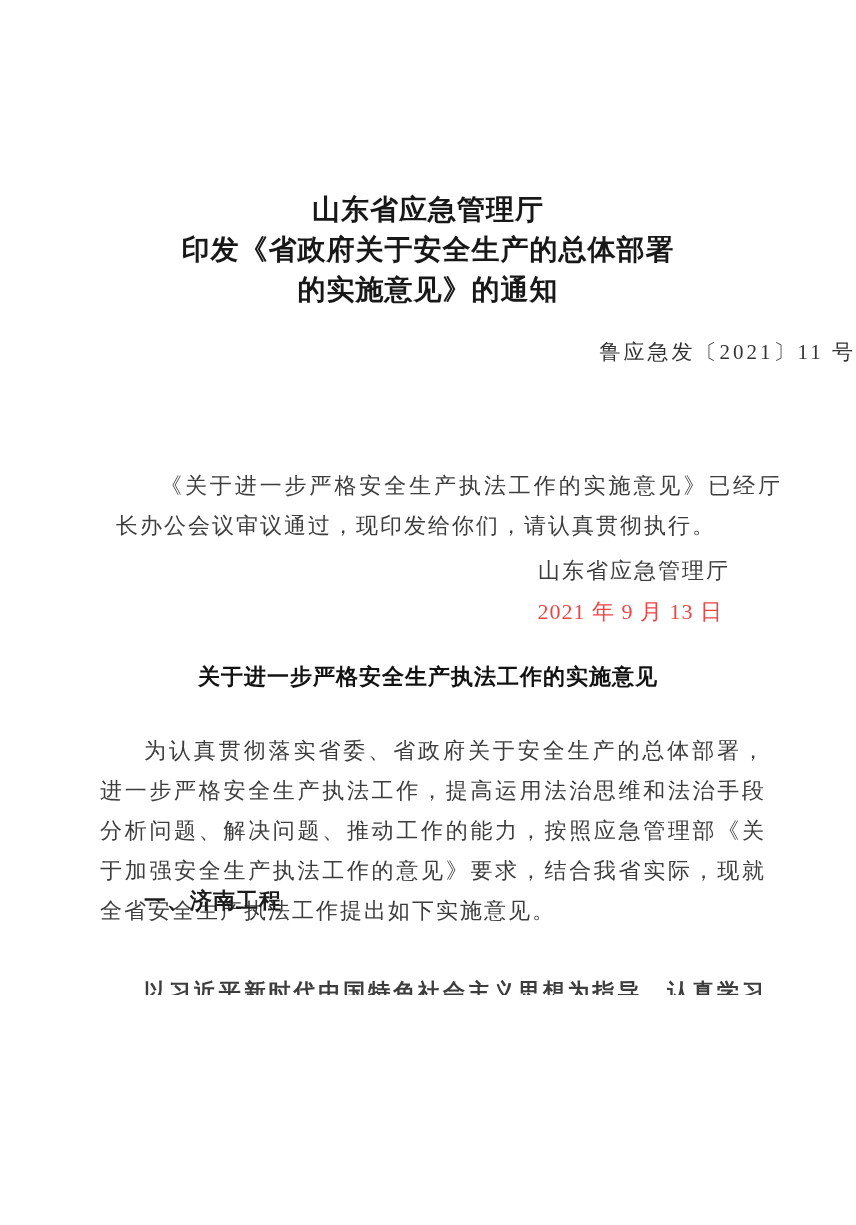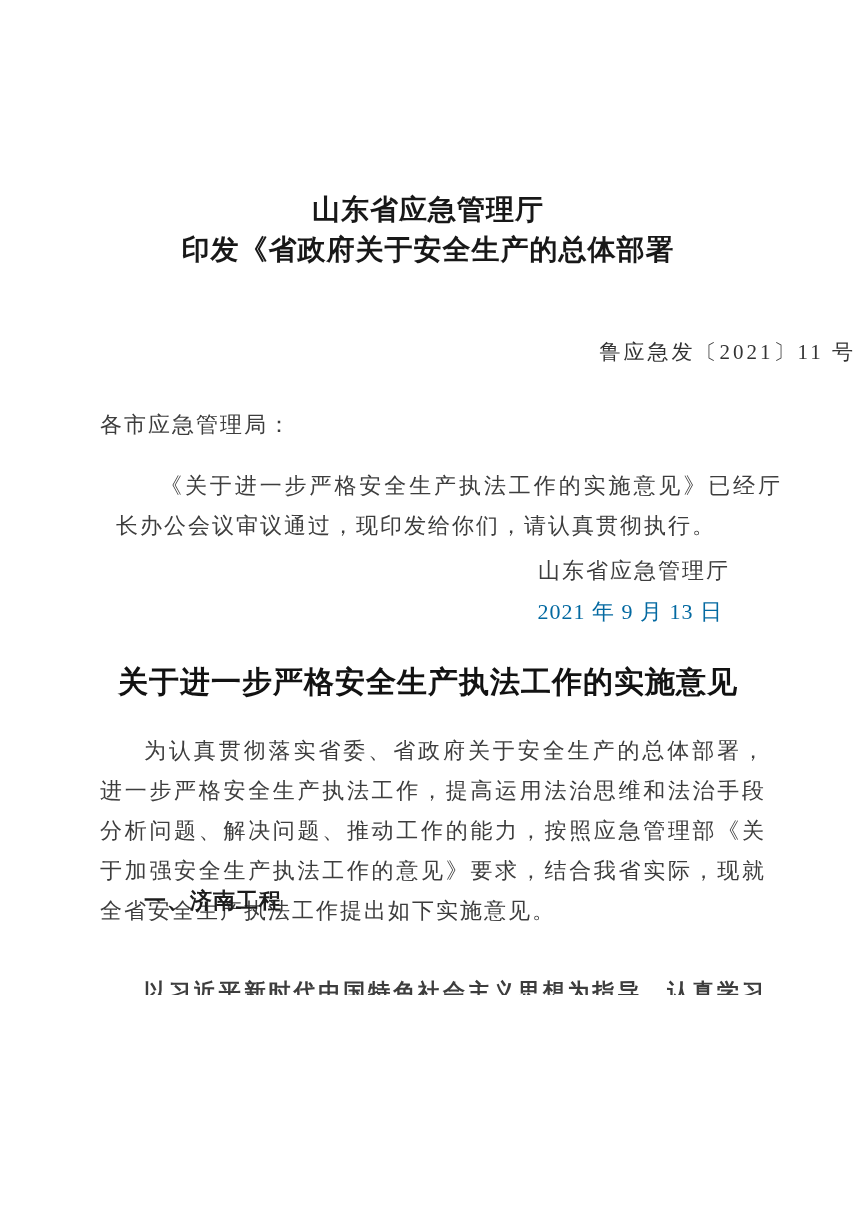--- a/index.html
+++ b/index.html
@@ -162,6 +162,7 @@
   <div class="notice-title">
     <div>山东省应急管理厅</div>
     <div>印发《省政府关于安全生产的总体部署</div>
+    <div>的实施意见》的通知</div>
   </div>
 
   <div class="doc-number">鲁应急发〔2021〕11 号</div>

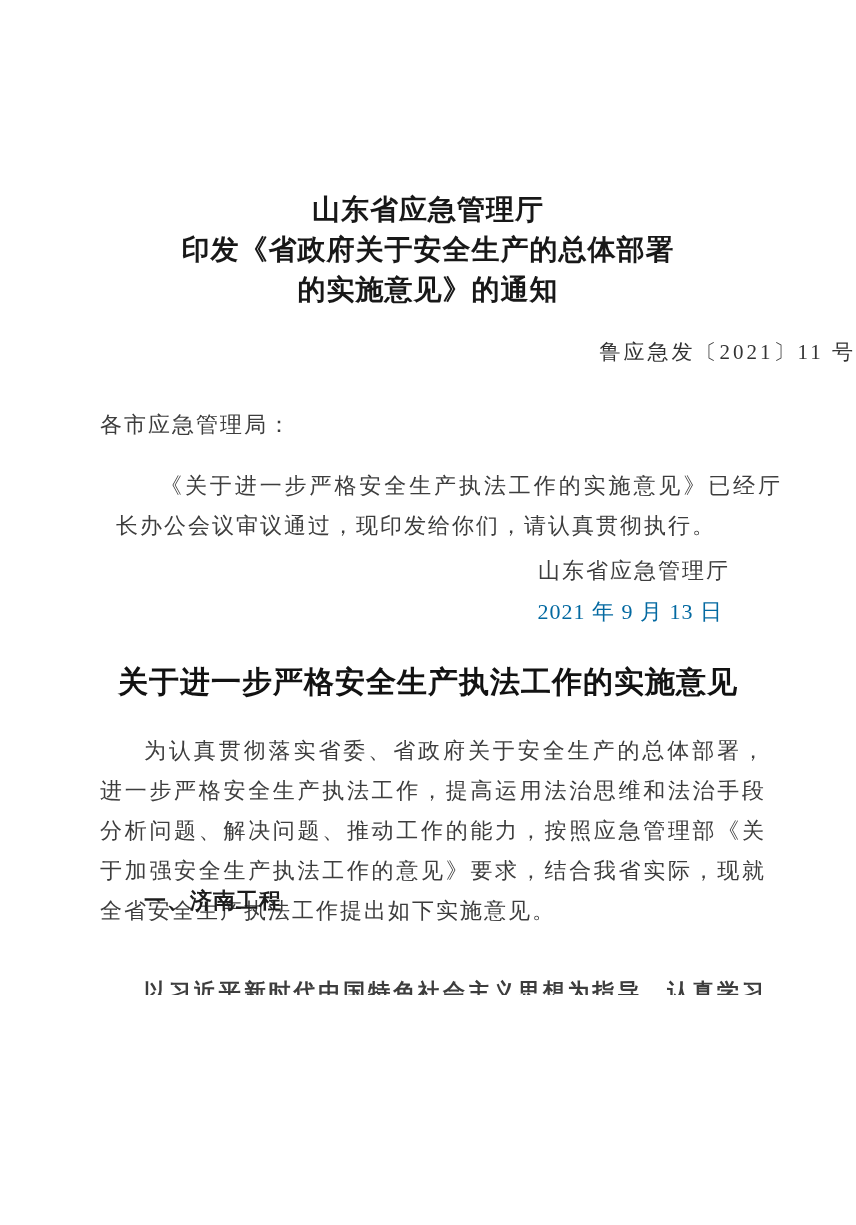--- a/index.html
+++ b/index.html
@@ -167,7 +167,6 @@
 
   <div class="doc-number">鲁应急发〔2021〕11 号</div>
 
-  <div class="salutation">各市应急管理局：</div>
 
   <p class="notice-body">《关于进一步严格安全生产执法工作的实施意见》已经厅长办公会议审议通过，现印发给你们，请认真贯彻执行。</p>
 

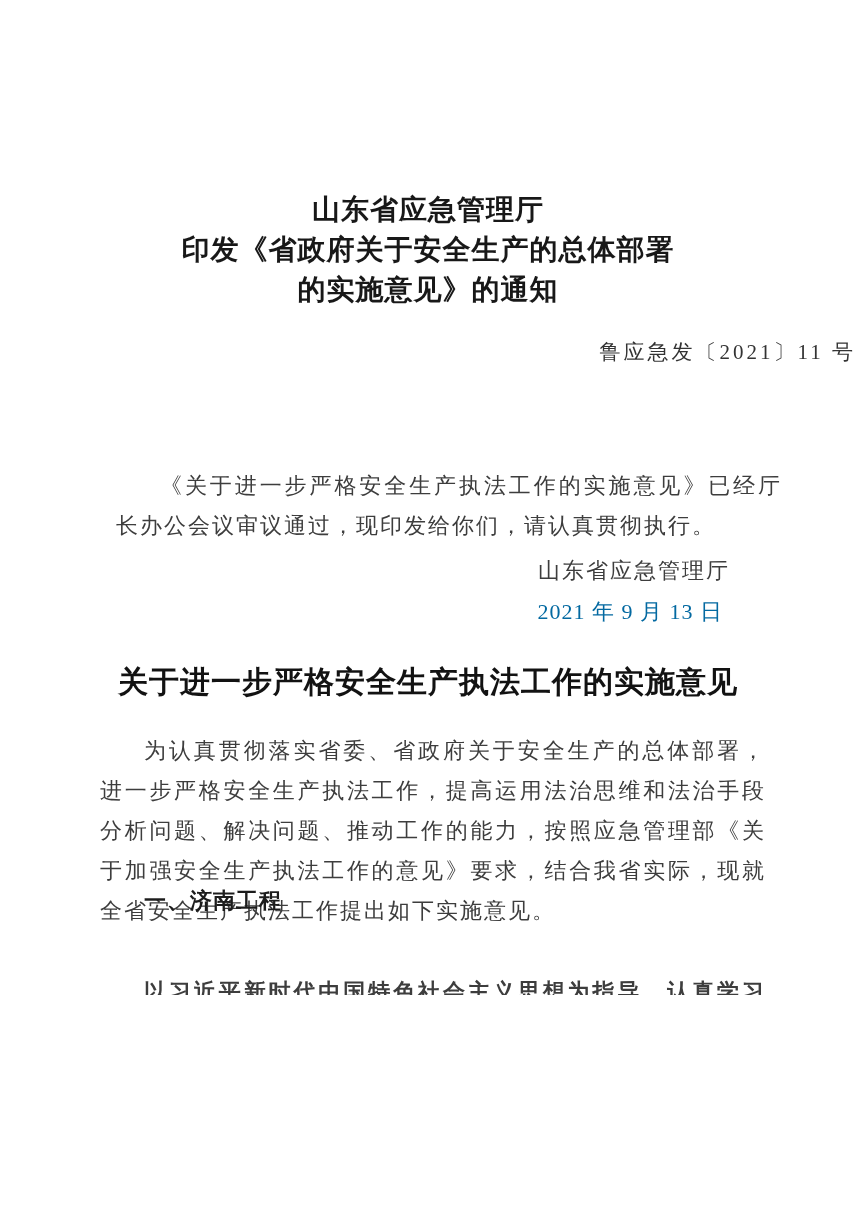--- a/index.html
+++ b/index.html
@@ -74,7 +74,7 @@
     right: 133px;
     font-size: 22px;
     letter-spacing: 1px;
-    color: #0369a1;
+    color: #ef4444;
   }
   .attachment-title {
     position: absolute;

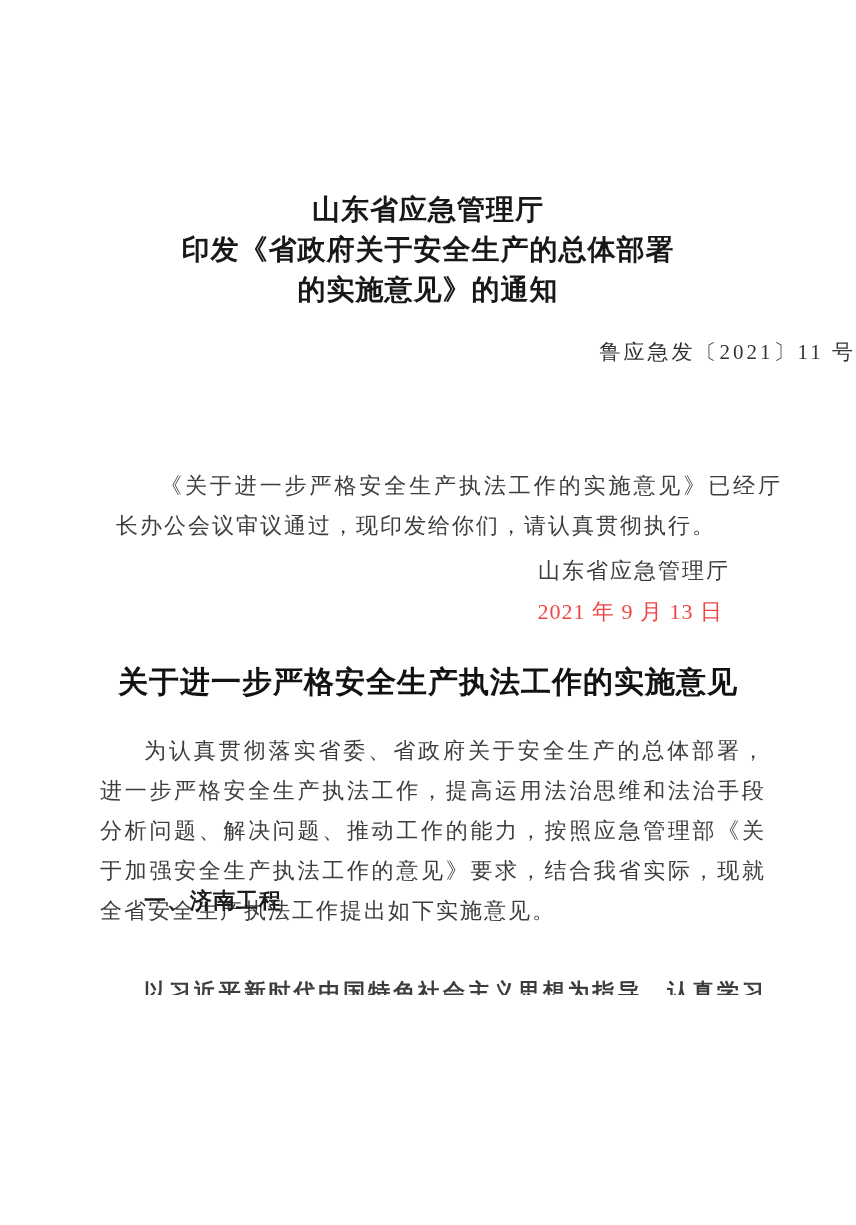--- a/index.html
+++ b/index.html
@@ -82,7 +82,7 @@
     left: 0;
     right: 0;
     text-align: center;
-    font-size: 30px;
+    font-size: 22px;
     font-weight: bold;
     color: #121212;
     letter-spacing: 1px;

